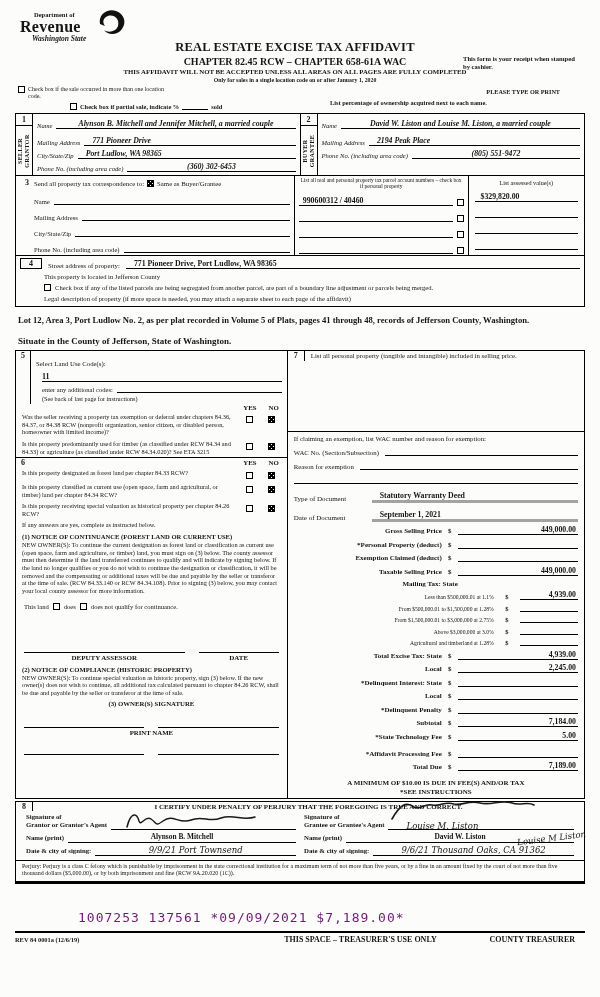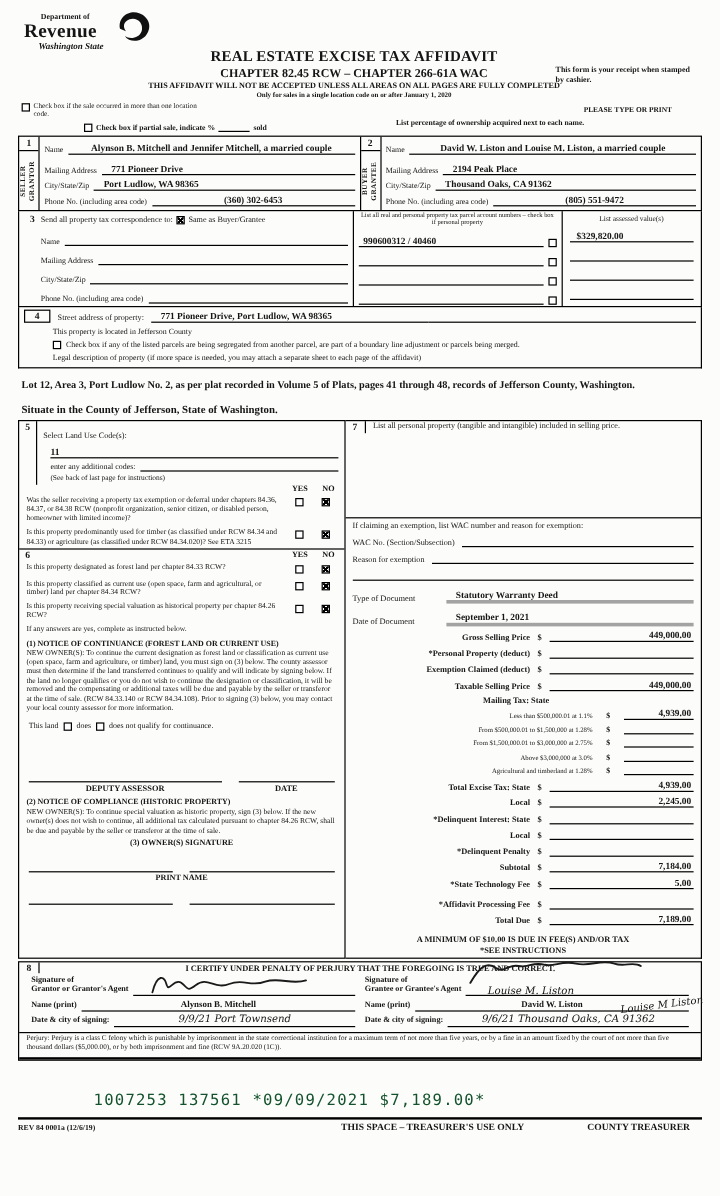--- a/index.html
+++ b/index.html
@@ -153,7 +153,7 @@
   </div>
   <div class="hc">
     <div class="t1">REAL ESTATE EXCISE TAX AFFIDAVIT</div>
-    <div class="t2">CHAPTER 82.45 RCW – CHAPTER 266-61A WAC</div>
+    <div class="t2">CHAPTER 82.45 RCW – CHAPTER 658-61A WAC</div>
     <div class="t3">THIS AFFIDAVIT WILL NOT BE ACCEPTED UNLESS ALL AREAS ON ALL PAGES ARE FULLY COMPLETED</div>
     <div class="t4">Only for sales in a single location code on or after January 1, 2020</div>
   </div>

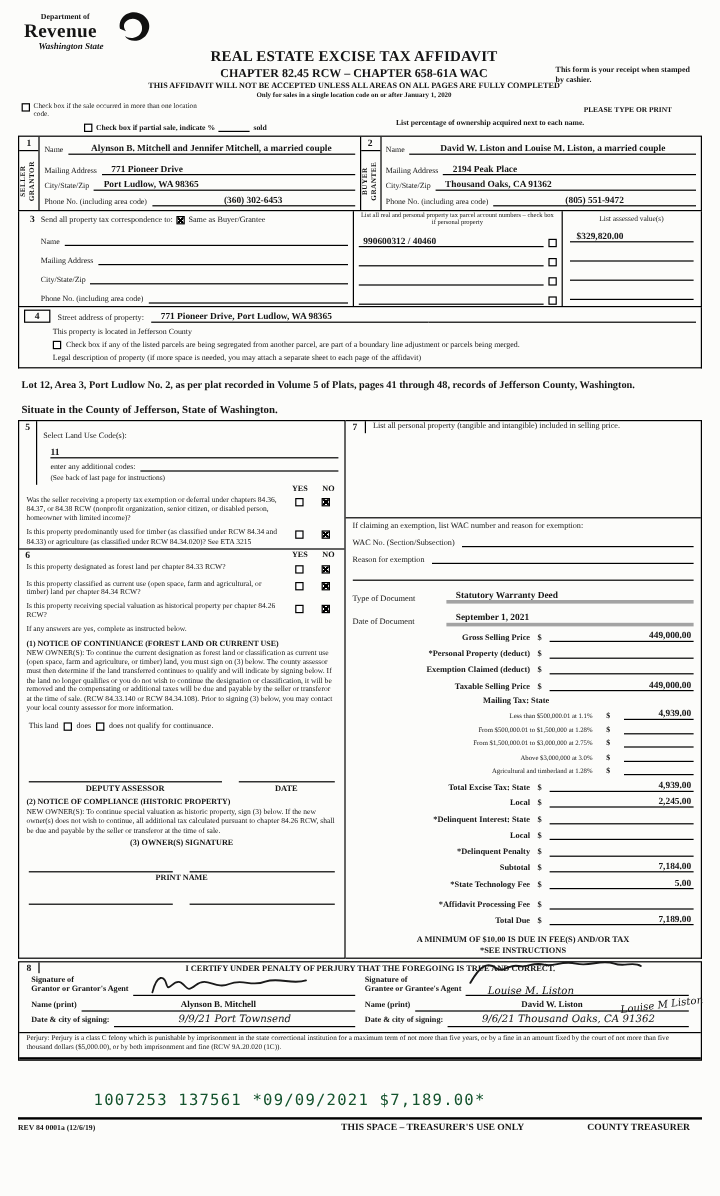--- a/index.html
+++ b/index.html
@@ -37,7 +37,7 @@
   .rotbox{flex:1;position:relative;}
   .rotbox .rw{position:absolute;top:50%;left:50%;transform:translate(-50%,-50%) rotate(-90deg);
       font-size:6px;font-weight:bold;letter-spacing:.4px;line-height:1.15;text-align:center;white-space:nowrap;}
-  .fields{flex:1;padding:2px 4px 3px 4px;}
+  .fields{flex:1;padding:2px 4px 3px 4px;font-style:italic;}
   .frow{display:flex;align-items:flex-end;margin-top:3px;}
   .fl{font-size:6.6px;flex:none;padding-right:4px;}
   .fv{flex:1;border-bottom:1px solid #000;font-size:7.8px;font-weight:bold;min-height:9px;padding-left:8px;}

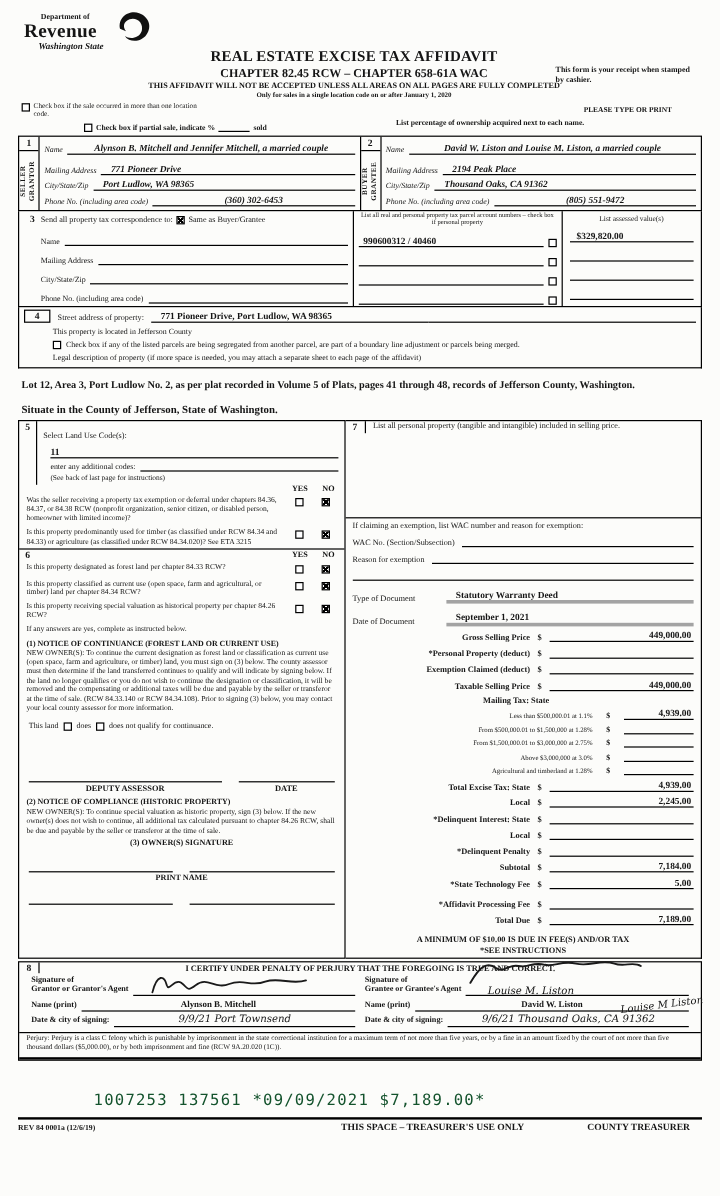--- a/index.html
+++ b/index.html
@@ -216,10 +216,6 @@
           <span class="fv">2194 Peak Place</span>
           </div>
         <div class="frow">
-            <span class="fl">City/State/Zip</span>
-          <span class="fv">Thousand Oaks, CA  91362</span>
-          </div>
-        <div class="frow">
             <span class="fl">Phone No. (including area code)</span>
           <span class="fv ctrv">(805) 551-9472</span>
           </div>

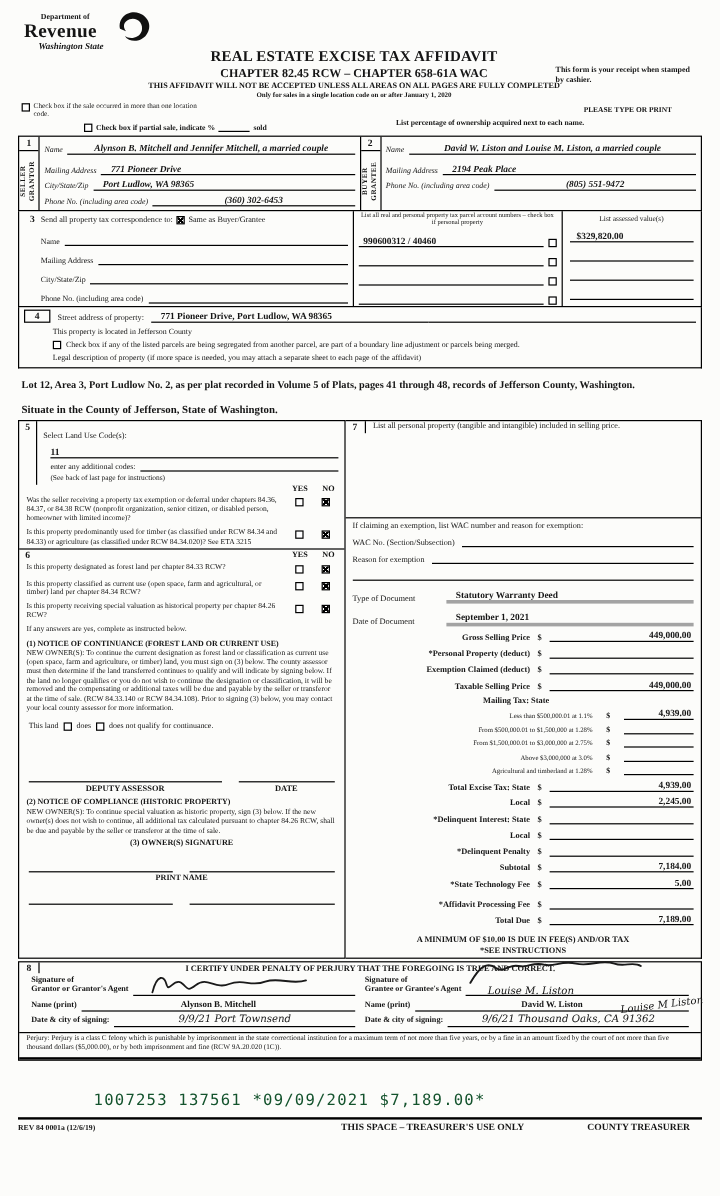--- a/index.html
+++ b/index.html
@@ -130,7 +130,7 @@
            padding:2px 6px 3px 6px;}
   
   .stamp{margin:26px 0 0 78px;font-family:"DejaVu Sans Mono","Liberation Mono",monospace;
-         font-size:13px;letter-spacing:1px;color:#14532d;}
+         font-size:13px;letter-spacing:1px;color:#701a75;}
   .footrule{border-top:2.5px solid #000;margin:6px 15px 0 15px;}
   .footer{display:flex;margin:2px 15px 0 15px;align-items:baseline;}
   .f1{width:32%;font-size:6.4px;font-weight:bold;}

